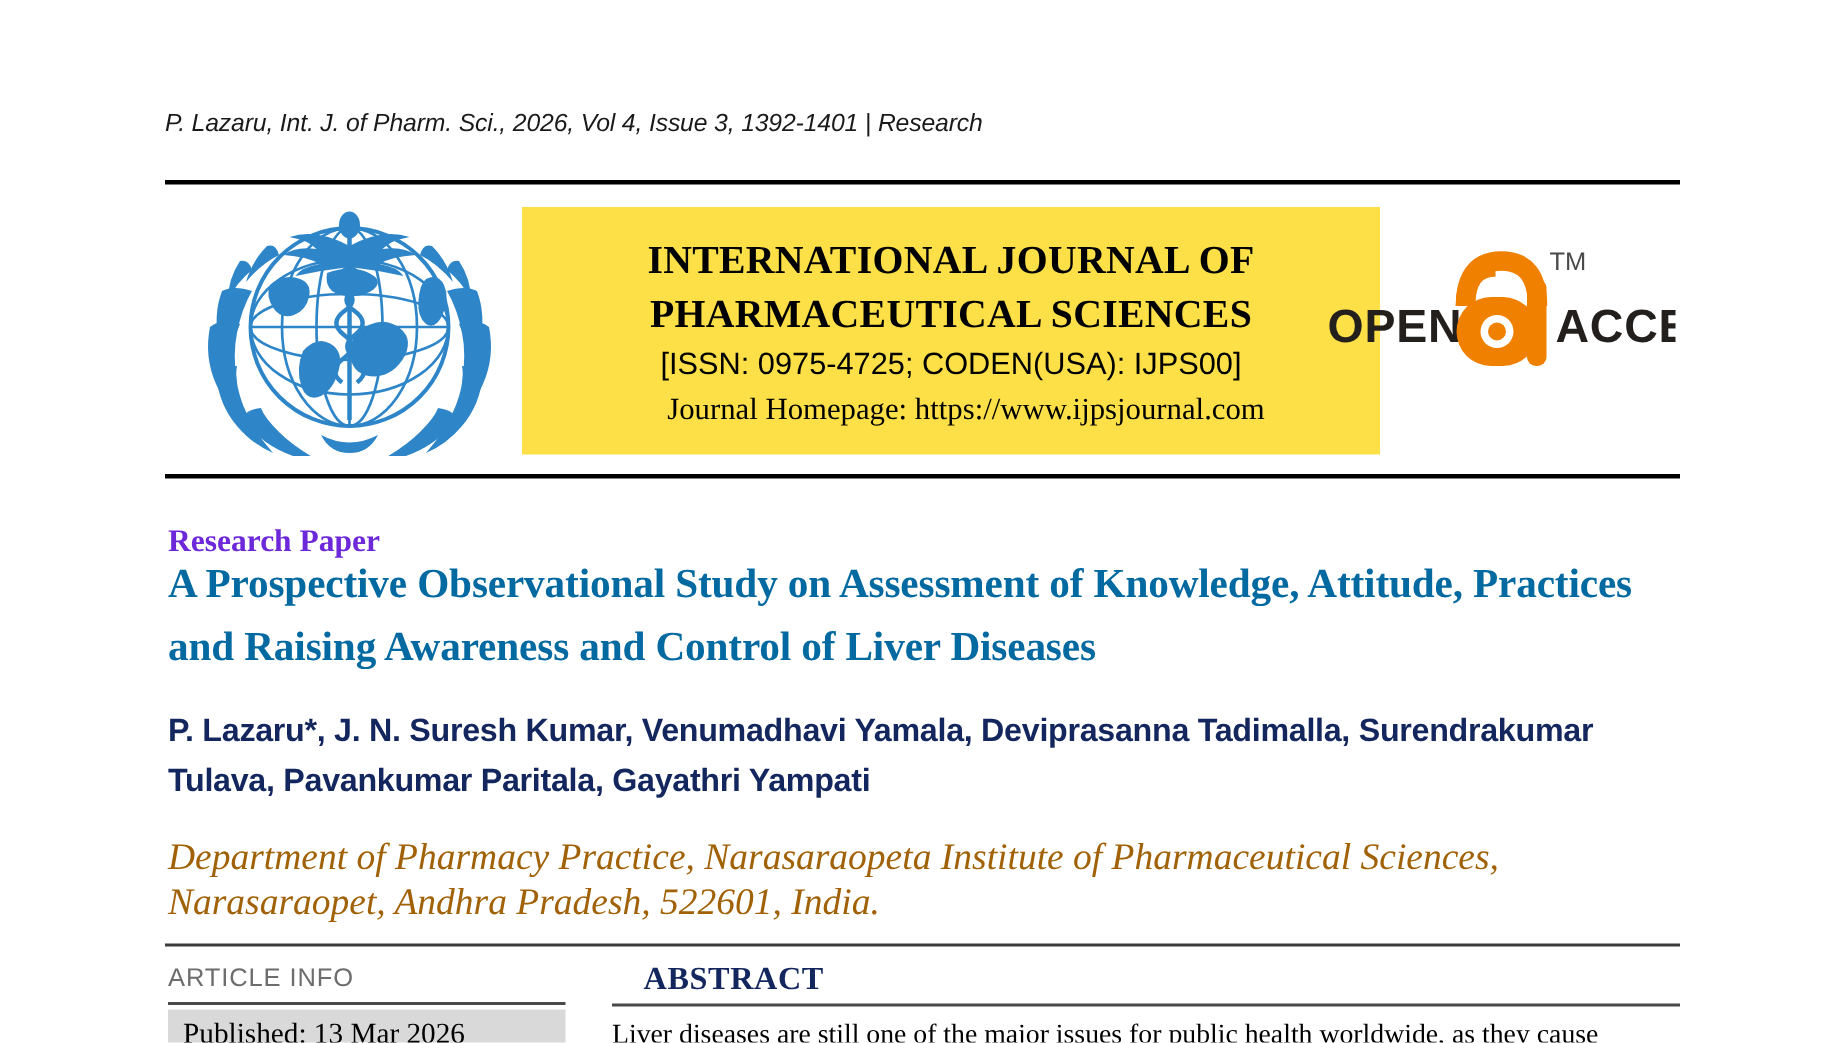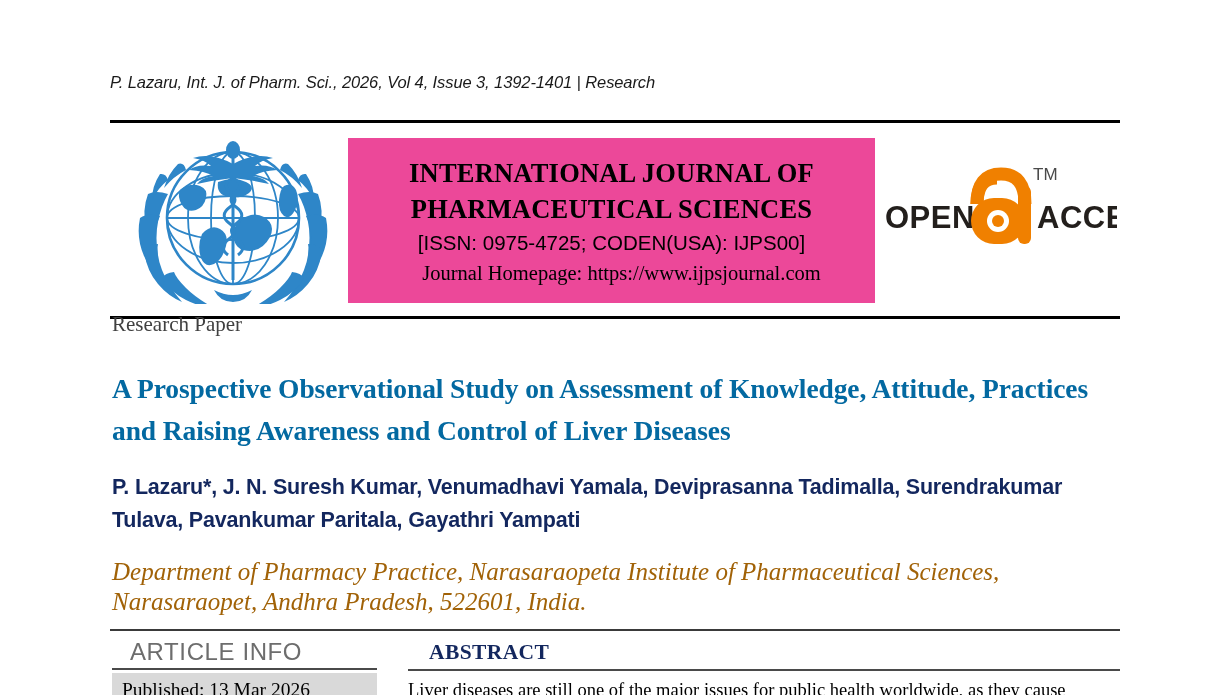--- a/index.html
+++ b/index.html
@@ -76,9 +76,9 @@
     position: absolute;
     left: 238px;
     top: 2px;
-    width: 527px;
+    width: 572px;
     height: 165px;
-    background: #ec4899;
+    background: #fde047;
     text-align: center;
     padding-top: 17px;
   }

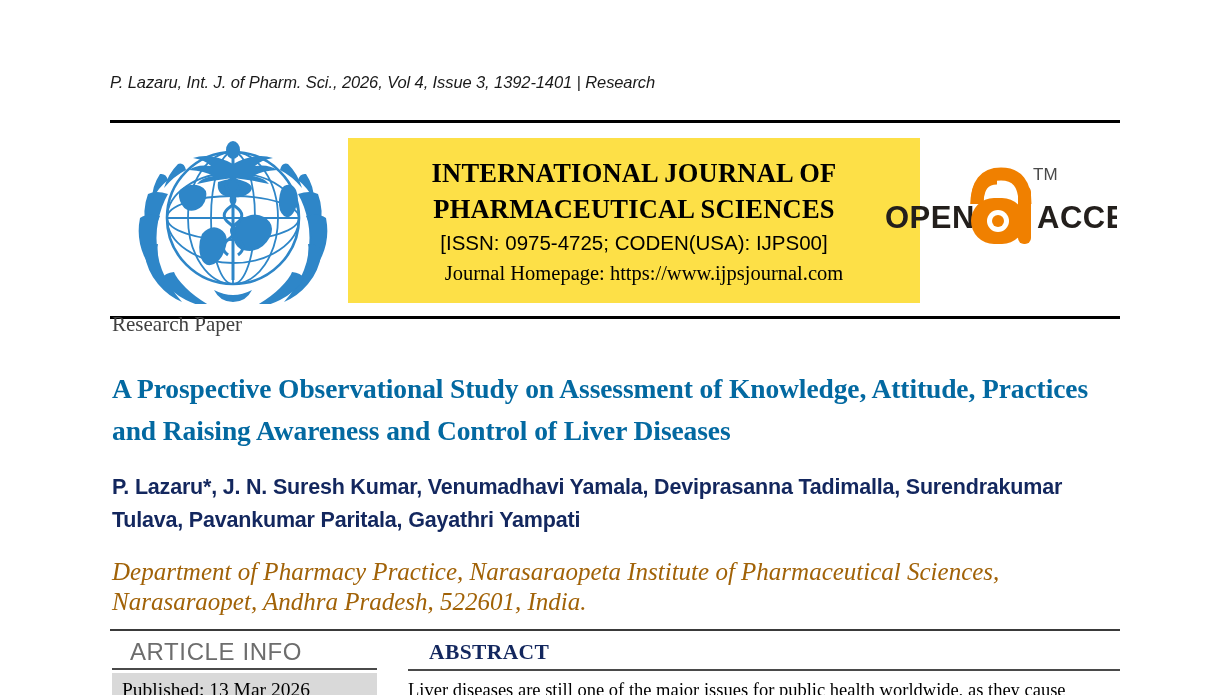--- a/index.html
+++ b/index.html
@@ -116,12 +116,12 @@
   
   .paper-type {
     position: absolute;
-    top: 312px;
-    left: 112px;
-    font-family: "Liberation Serif", "DejaVu Serif", serif;
-    font-weight: normal;
+    top: 348px;
+    left: 112px;
+    font-family: "Liberation Serif", "DejaVu Serif", serif;
+    font-weight: bold;
     font-size: 21px;
-    color: #404040;
+    color: #6d28d9;
   }
 
   

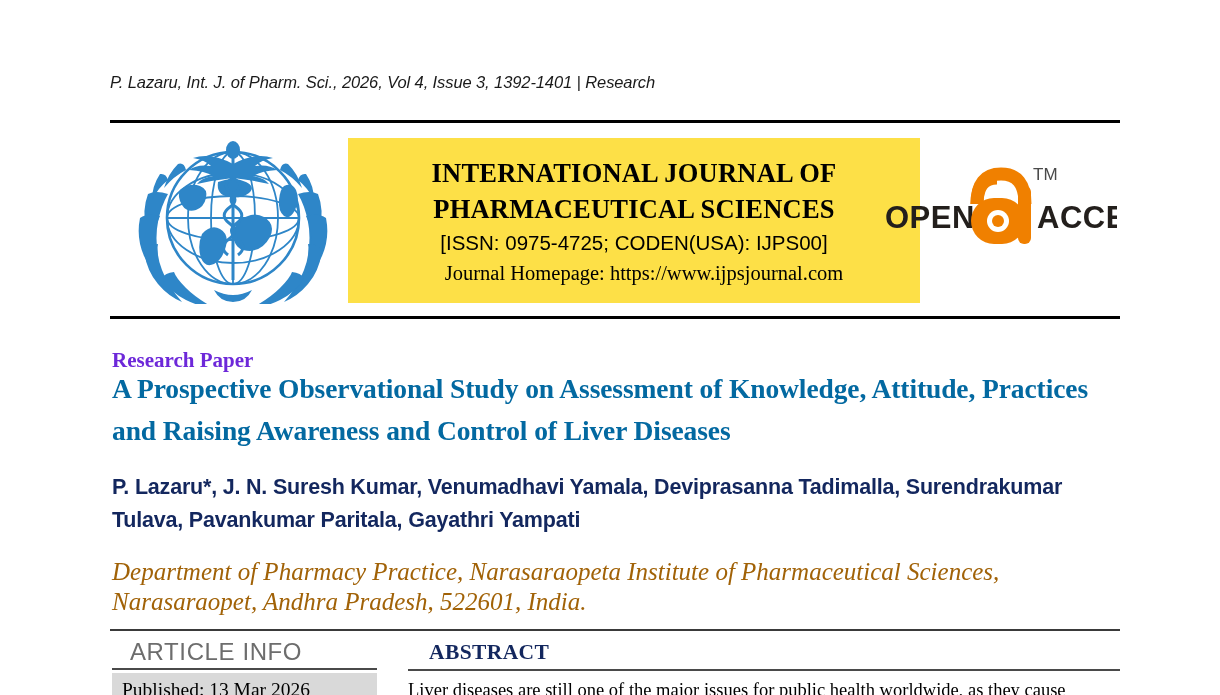--- a/index.html
+++ b/index.html
@@ -174,13 +174,12 @@
   }
   .info-head {
     font-family: "Liberation Sans", "DejaVu Sans", sans-serif;
-    font-size: 24px;
+    font-size: 17px;
     font-weight: 300;
     letter-spacing: 0.6px;
     color: #6d6d6d;
     line-height: 24px;
     padding-bottom: 4px;
-    margin-left: 18px;
   }
   .info-rule {
     width: 265px;

